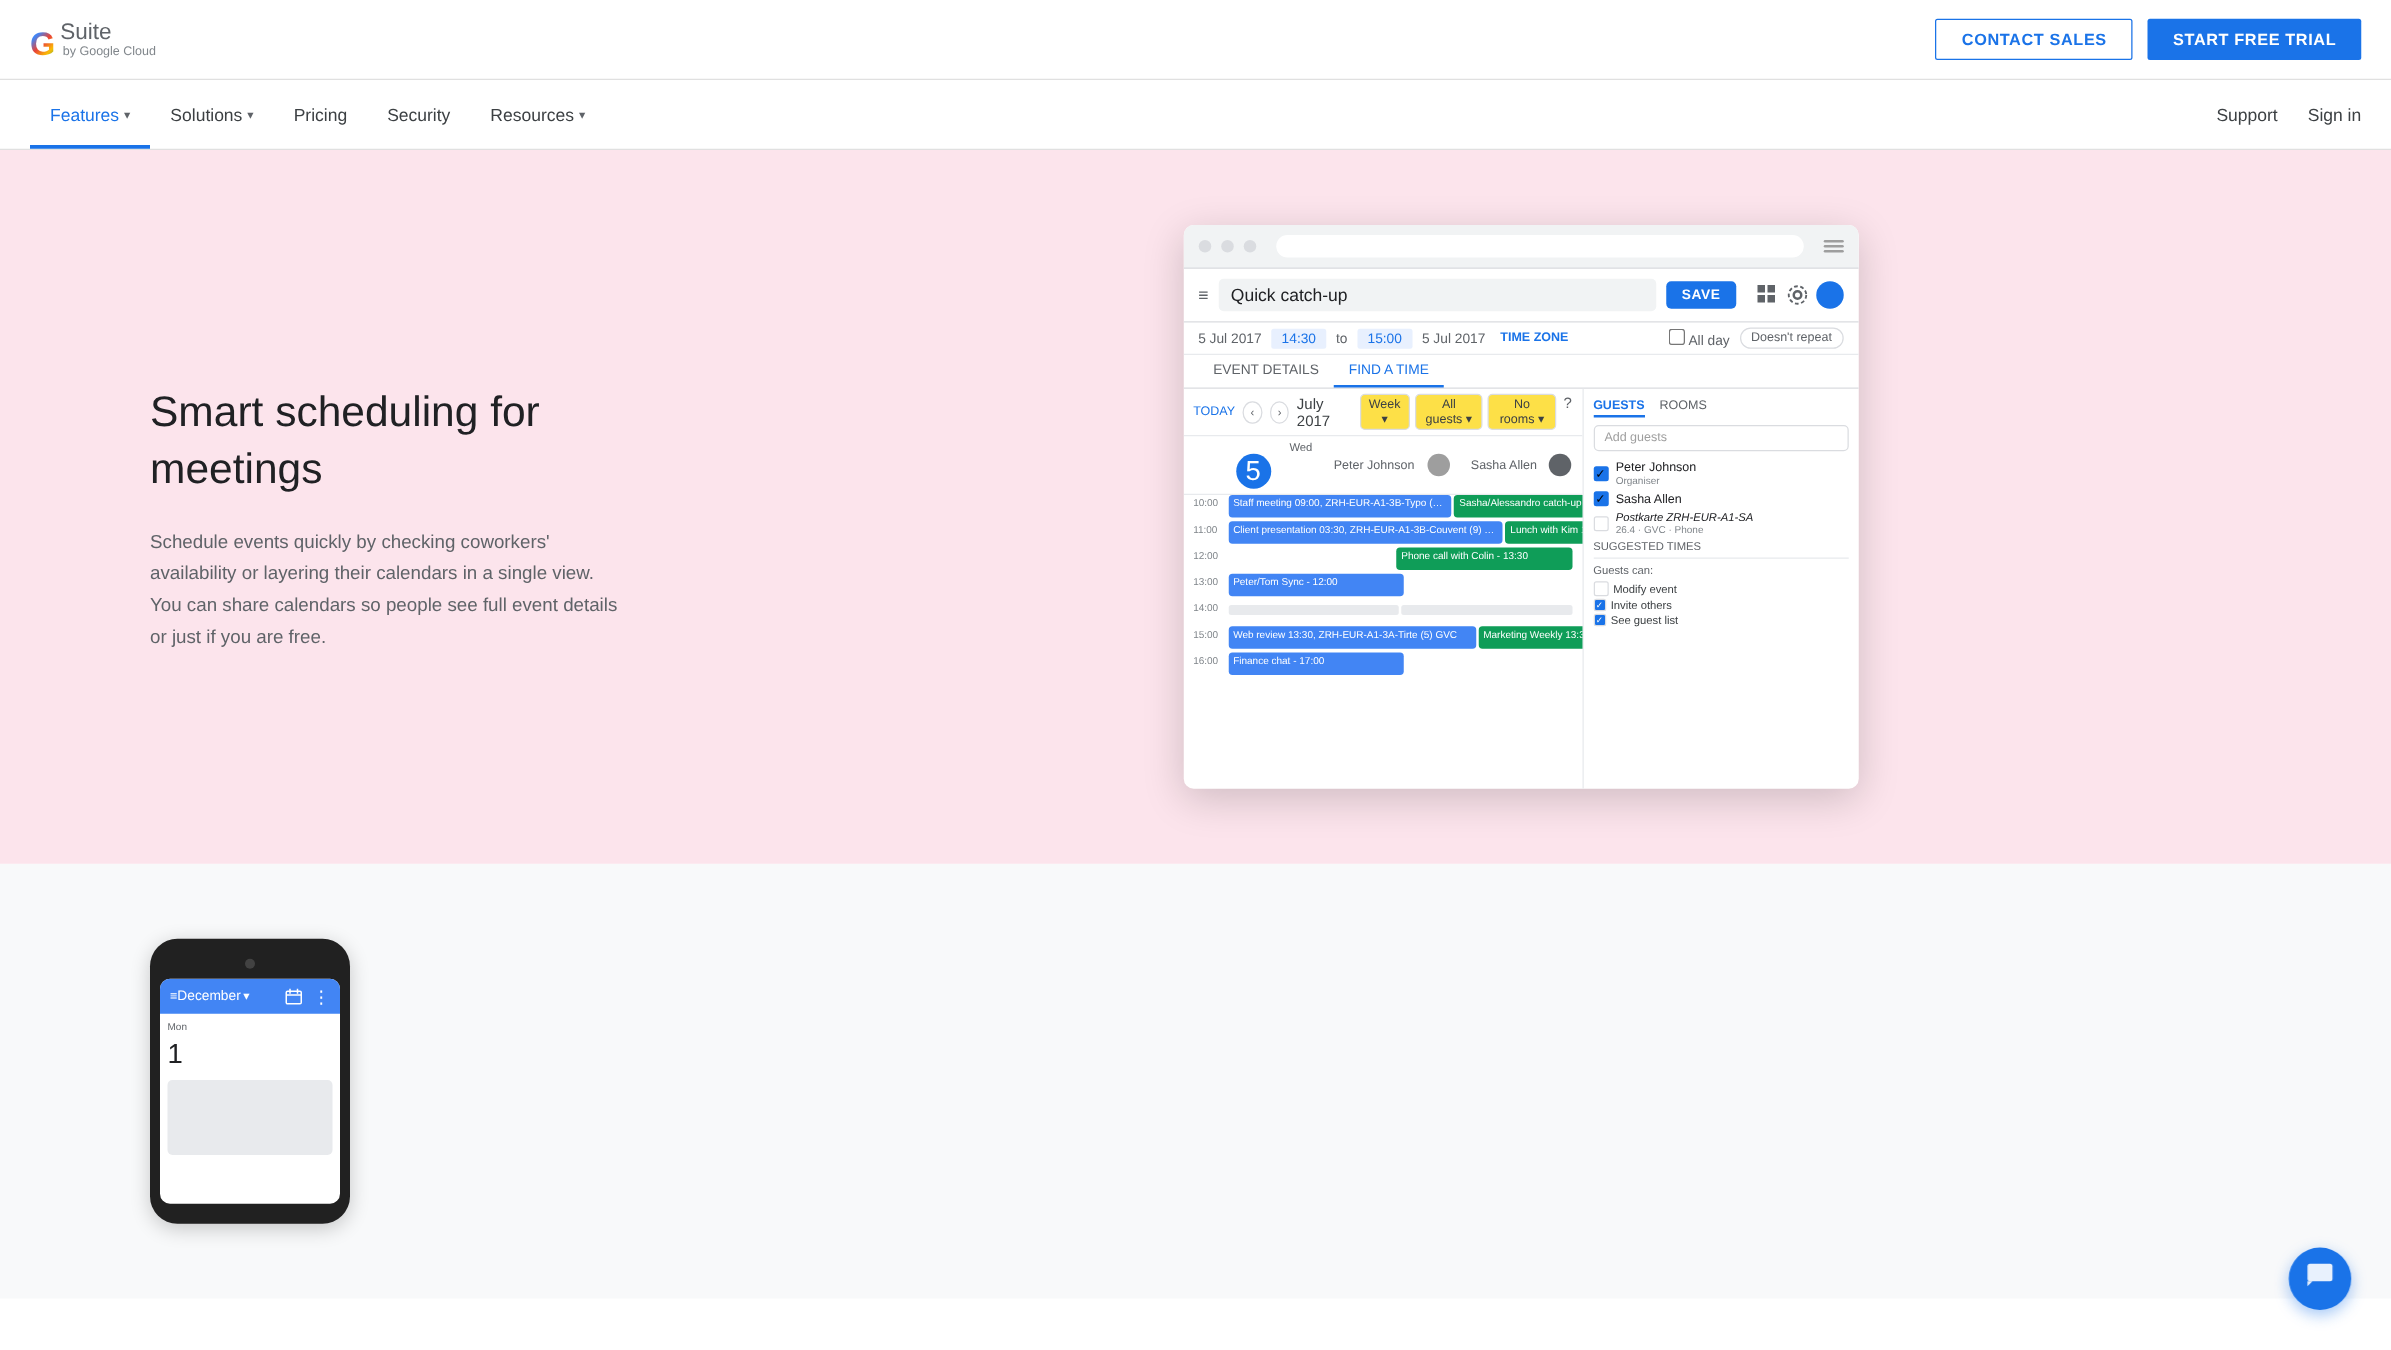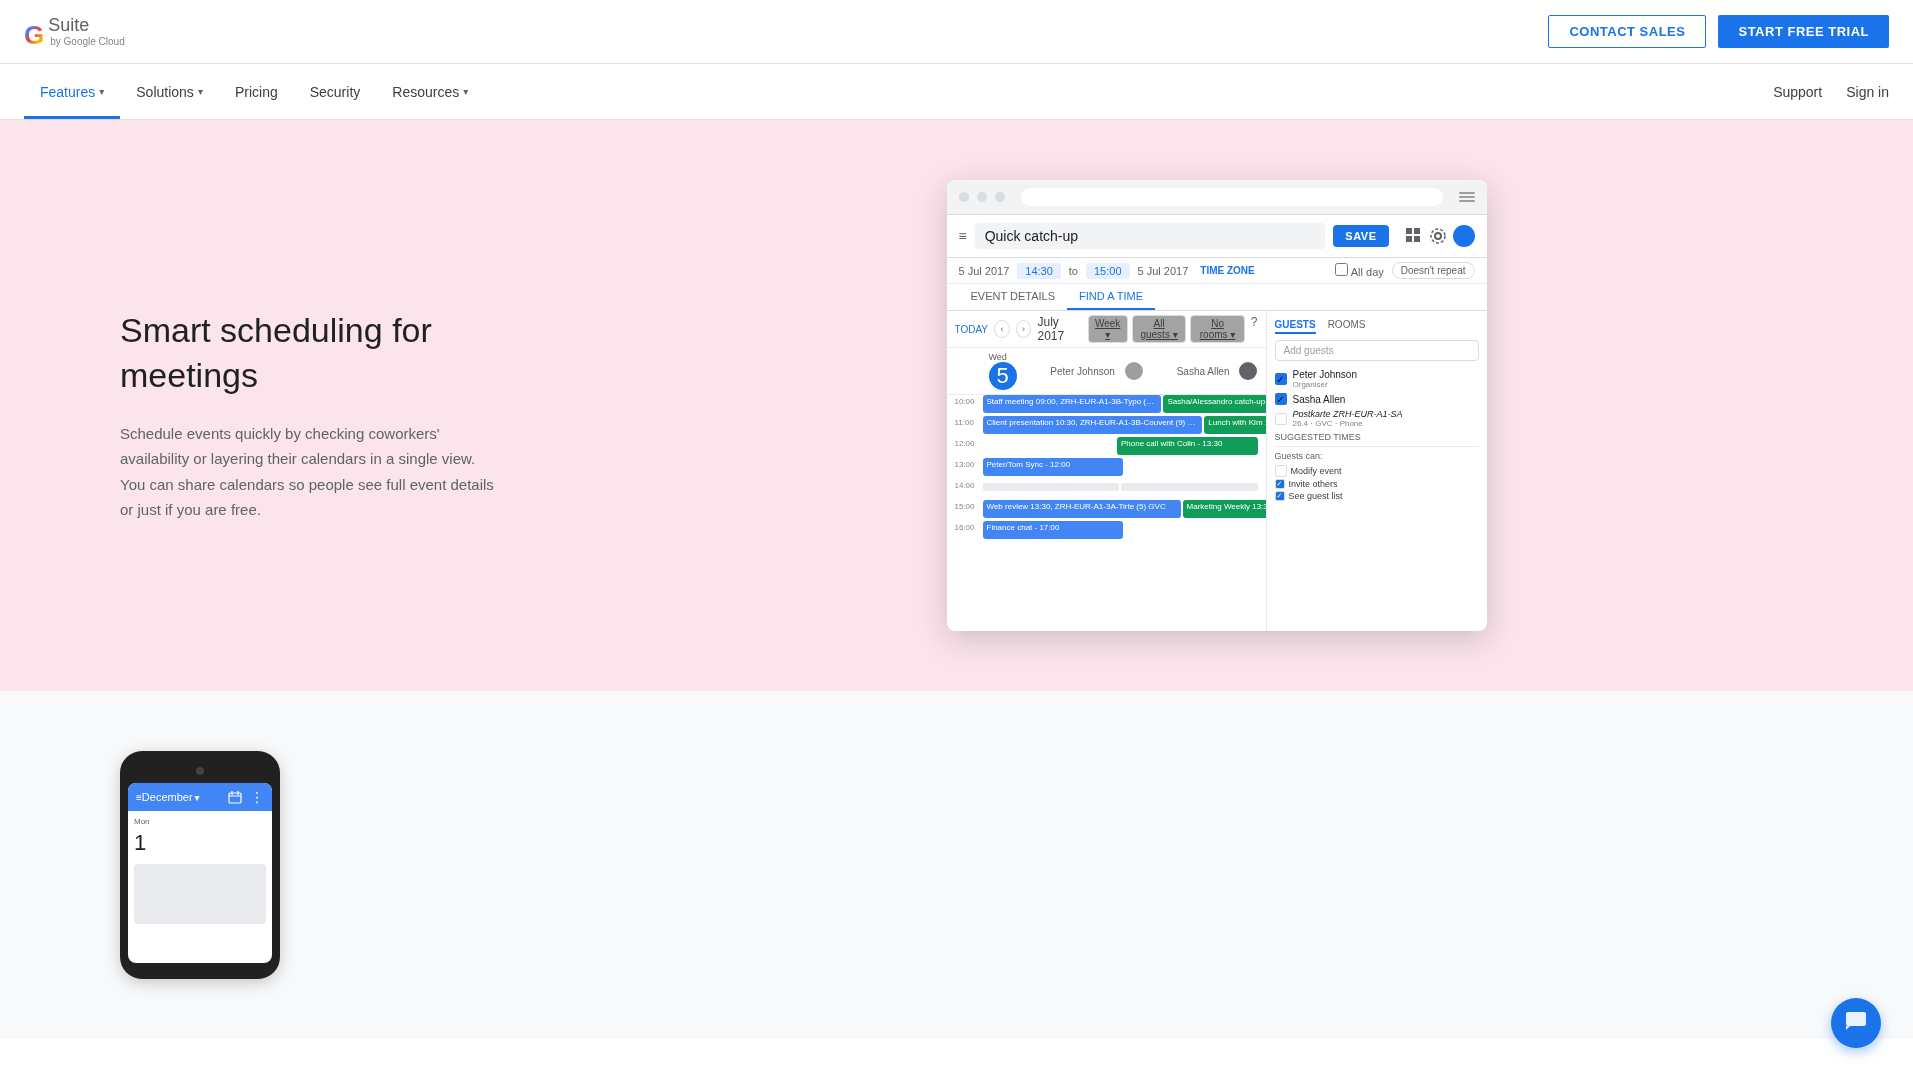--- a/index.html
+++ b/index.html
@@ -269,9 +269,8 @@
       padding: 2px 6px;
       font-size: 10px;
       color: #3c4043;
-      background: #a3a3a3;
+      background: #fde047;
       cursor: pointer;
-      text-decoration: underline;
     }
     .cal-help { font-size: 12px; color: #5f6368; margin-left: 2px; }
     .cal-day-header {

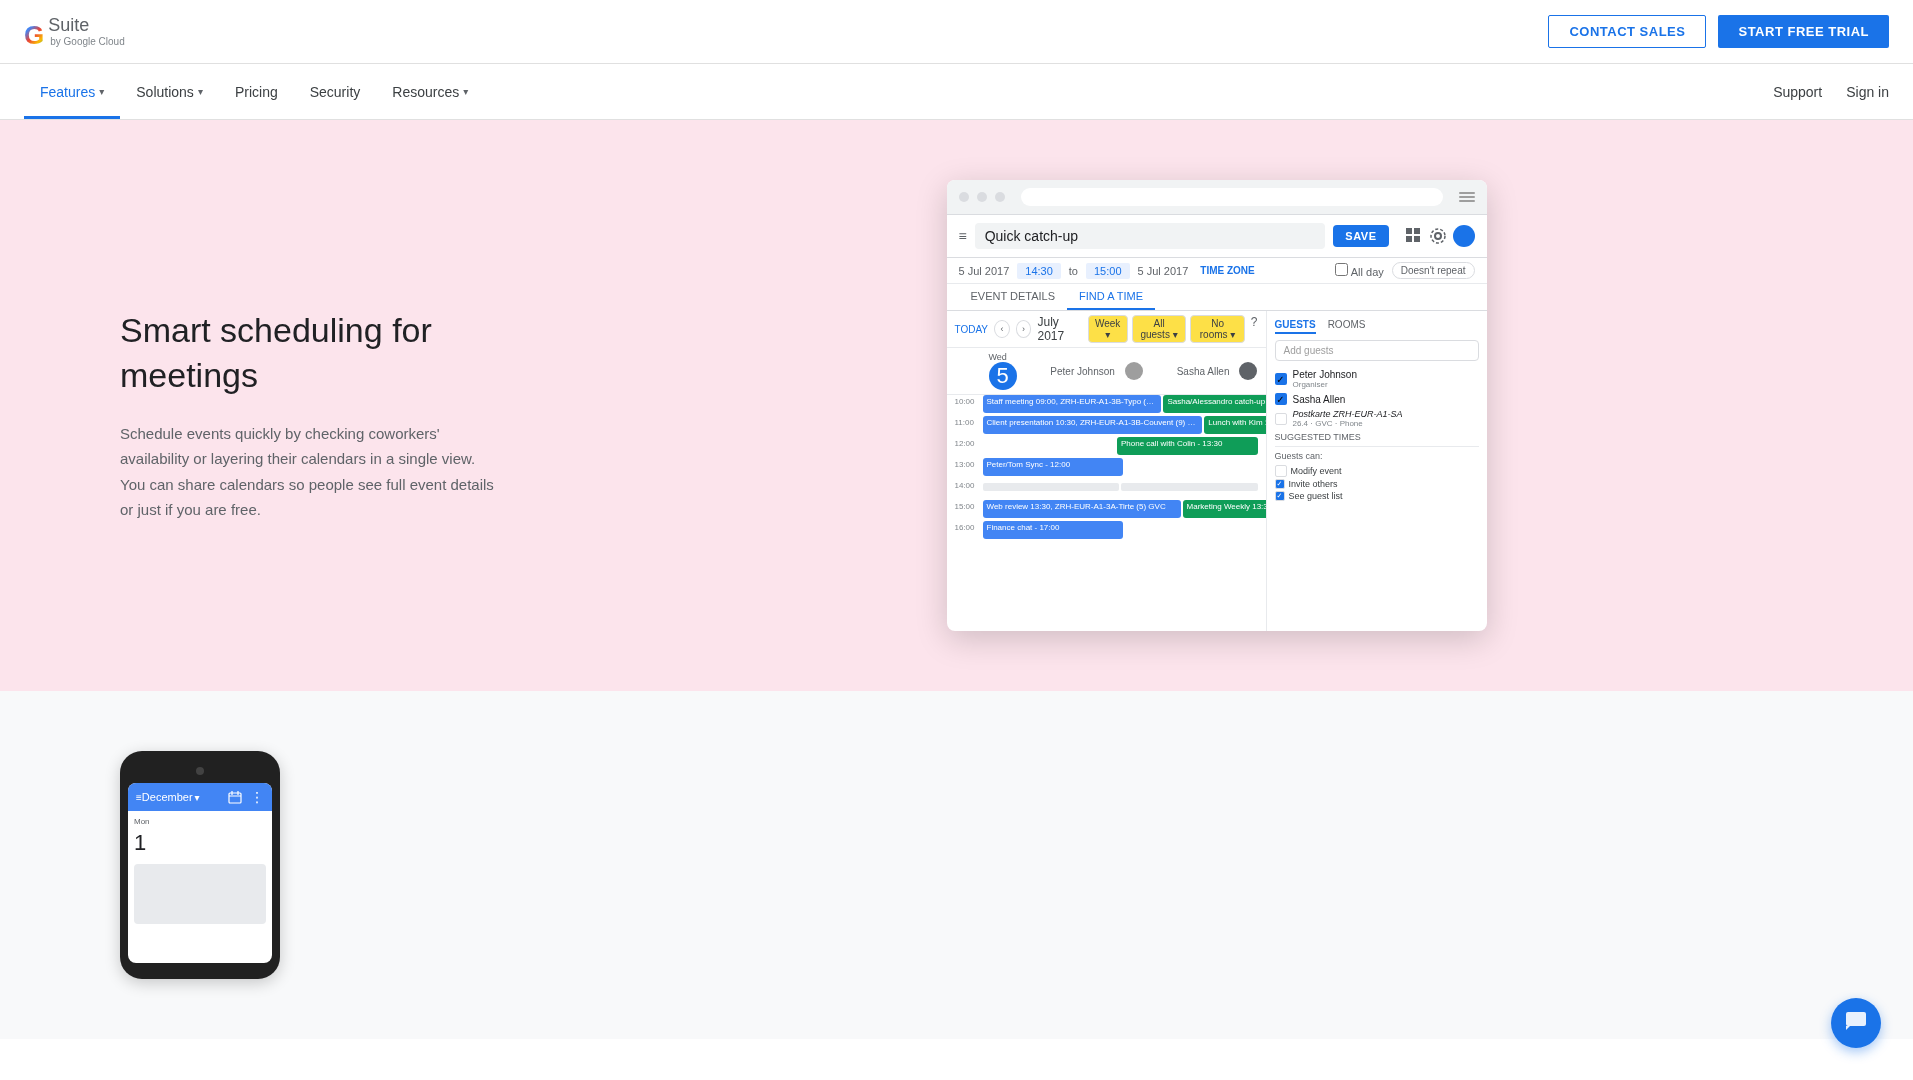--- a/index.html
+++ b/index.html
@@ -584,7 +584,7 @@
           <div class="cal-day-header">
             <div style="width:28px;"></div>
             <div>
-              <div style="font-size:9px;color:#5f6368;">Wed</div>
+              <div style="font-size:9px;color:#5f6368;margin-left:43px;">Wed</div>
               <div style="font-size:22px;font-weight:300;color:#202124;background:#1a73e8;color:#fff;border-radius:50%;width:28px;height:28px;display:flex;align-items:center;justify-content:center;">5</div>
             </div>
             <div class="cal-day-person">Peter Johnson</div>

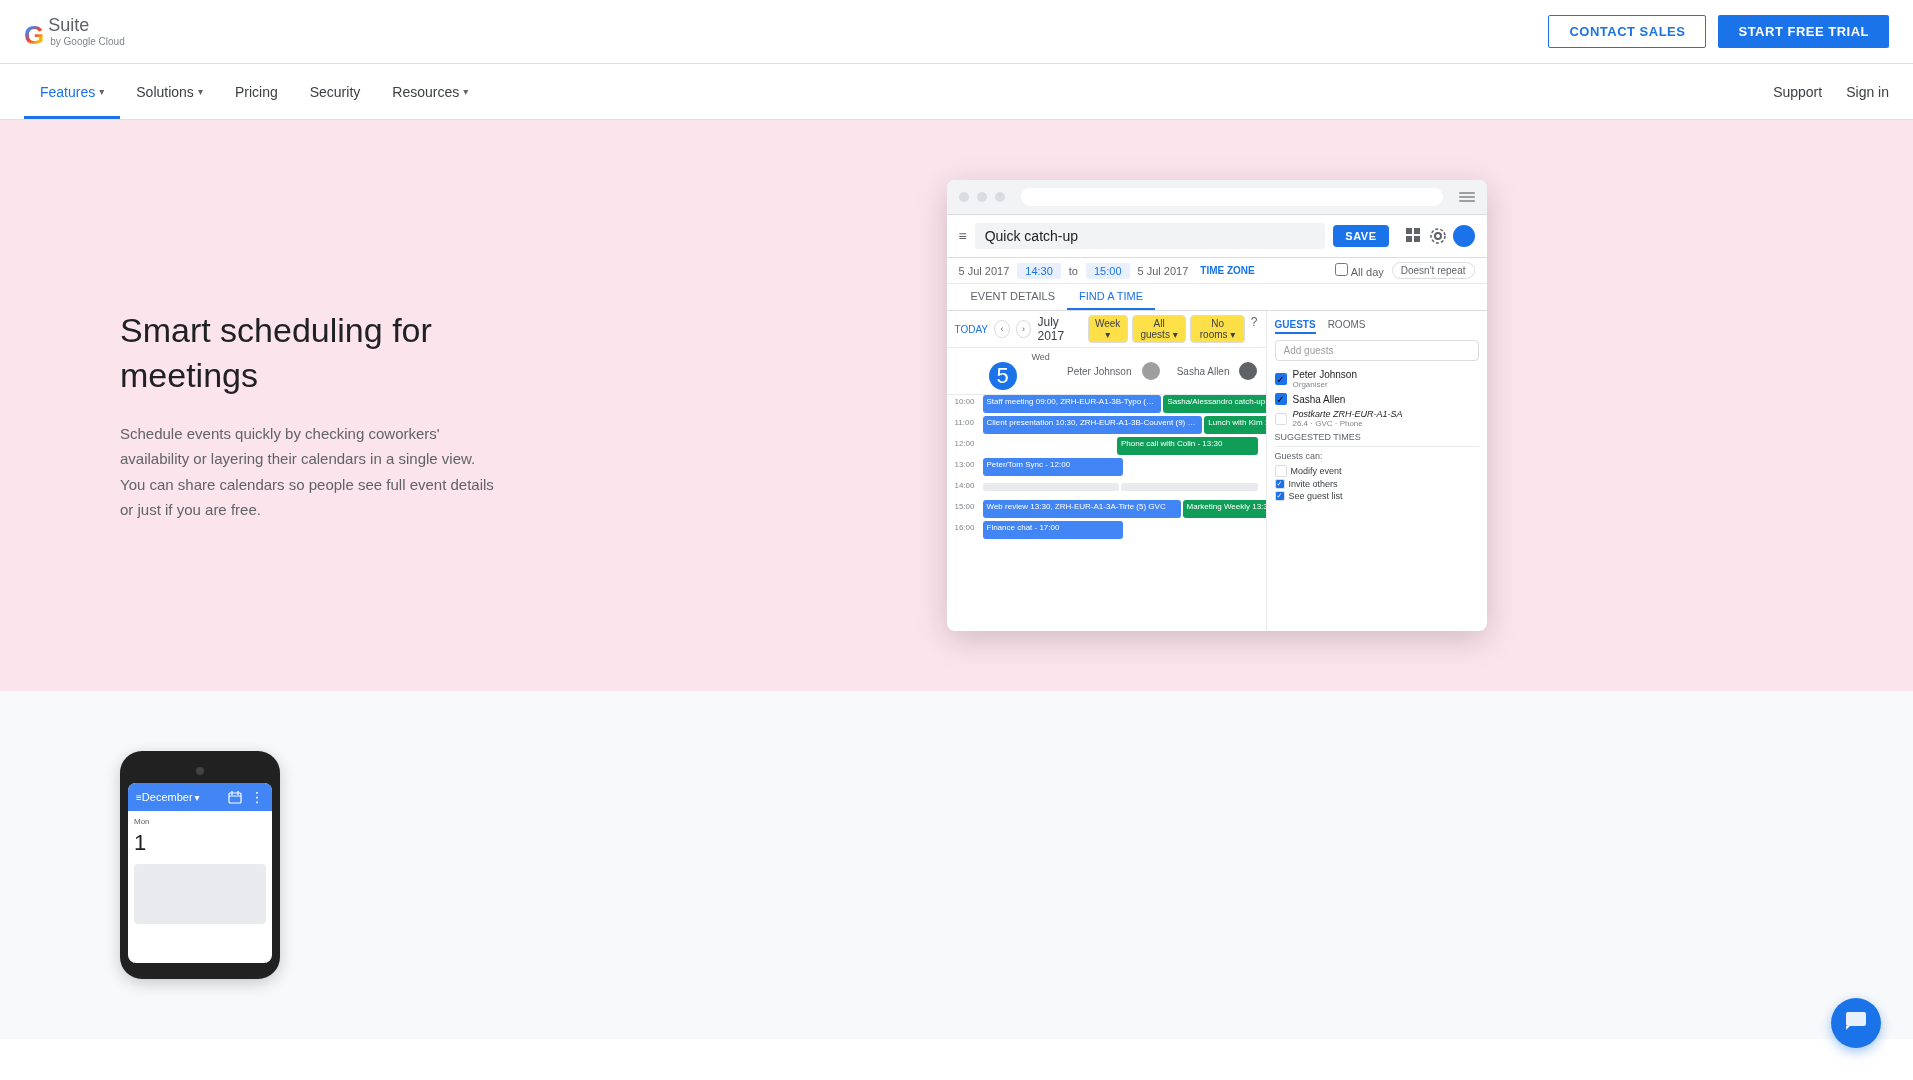--- a/index.html
+++ b/index.html
@@ -606,7 +606,7 @@
             <div class="cal-slot">
               <span class="cal-time">11:00</span>
               <div class="cal-events-row">
-                <div class="cal-event blue">Client presentation 10:30, ZRH-EUR-A1-3B-Couvent (9) GVC</div>
+                <div class="cal-event blue">Client presentation 03:30, ZRH-EUR-A1-3B-Couvent (9) GVC</div>
                 <div class="cal-event green">Lunch with Kim 11:30, ZRH-EUR-A1-3B-Couvent (6) GVC</div>
               </div>
             </div>

